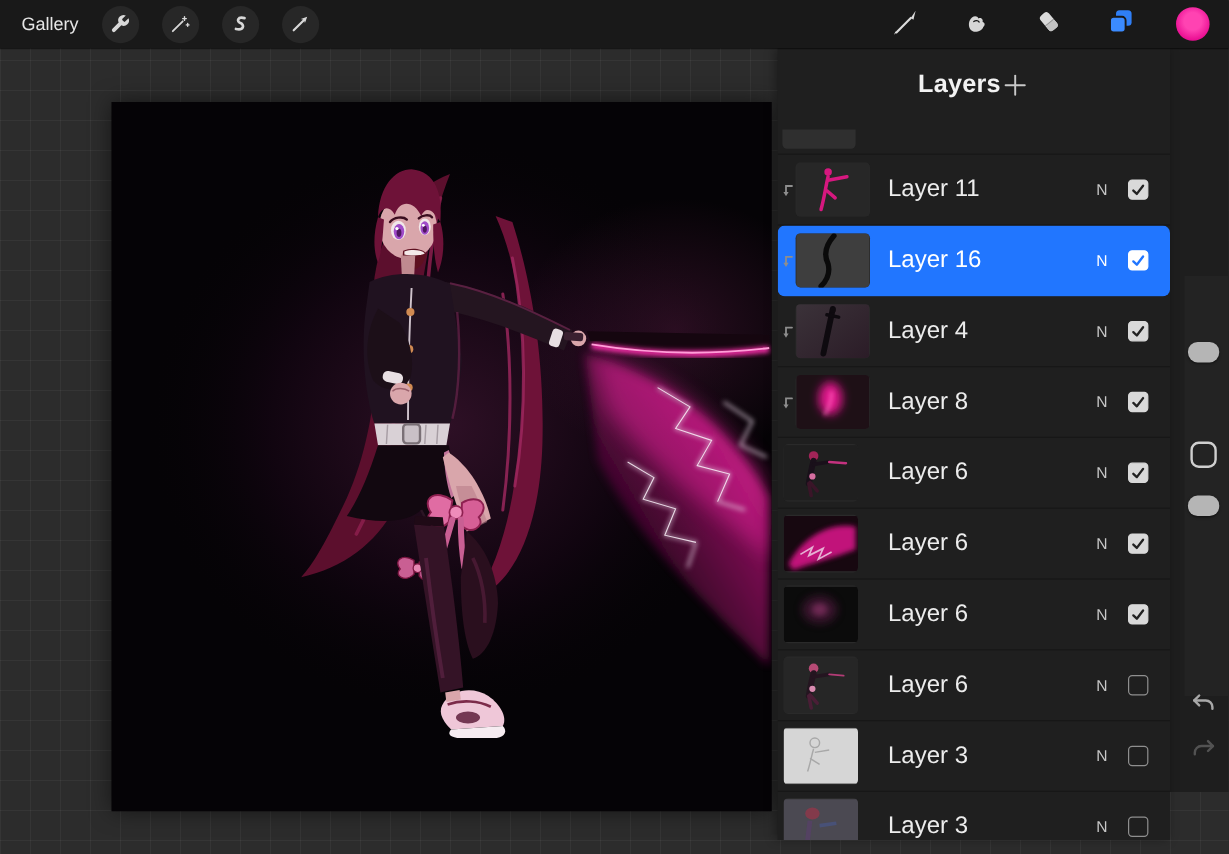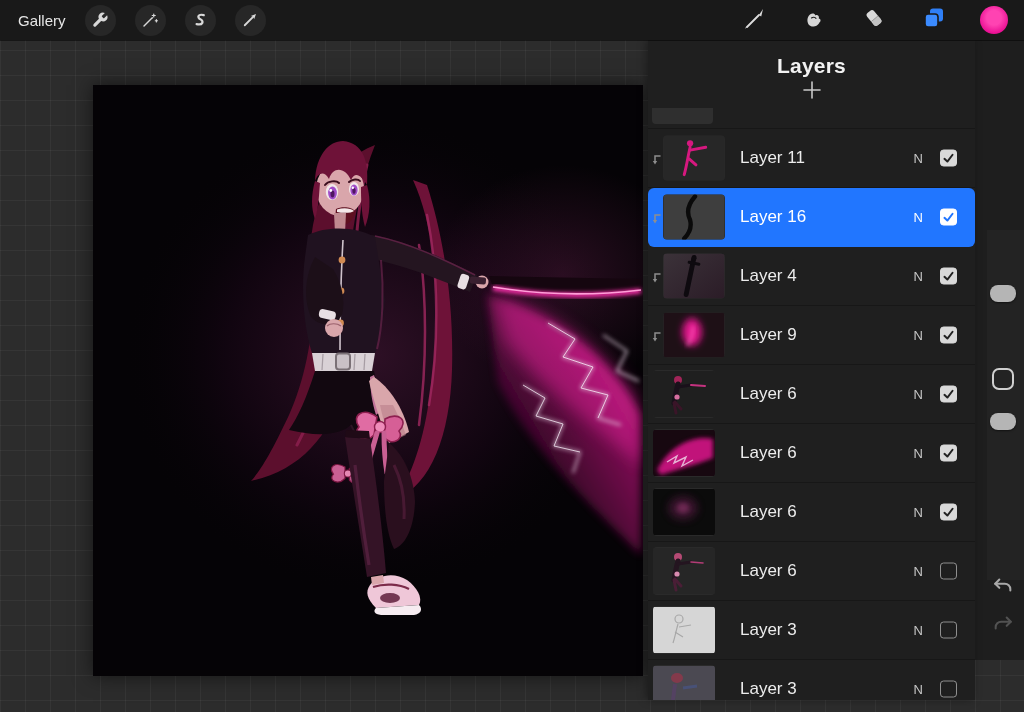--- a/index.html
+++ b/index.html
@@ -33,8 +33,8 @@
   
   #layers-panel { position:absolute; left:648px; top:40px; width:327px; height:660px;
     background:#1f1f1f; z-index:20; overflow:hidden; box-shadow:-2px 0 8px rgba(0,0,0,.35); }
-  .panel-header { height:62px; display:flex; align-items:center; justify-content:flex-end;
-    padding:0 16px 0 16px;flex-direction:column; }
+  .panel-header { height:62px; display:flex; align-items:center; justify-content:center;
+    padding:0 16px 0 16px; }
   .panel-title { color:#f2f2f2; font-size:21px; font-weight:bold; letter-spacing:.2px; }
   .add-layer { width:24px; height:24px; display:flex; align-items:center; justify-content:center; }
   .sliver-row { height:27px; position:relative; border-bottom:1px solid #171717; }

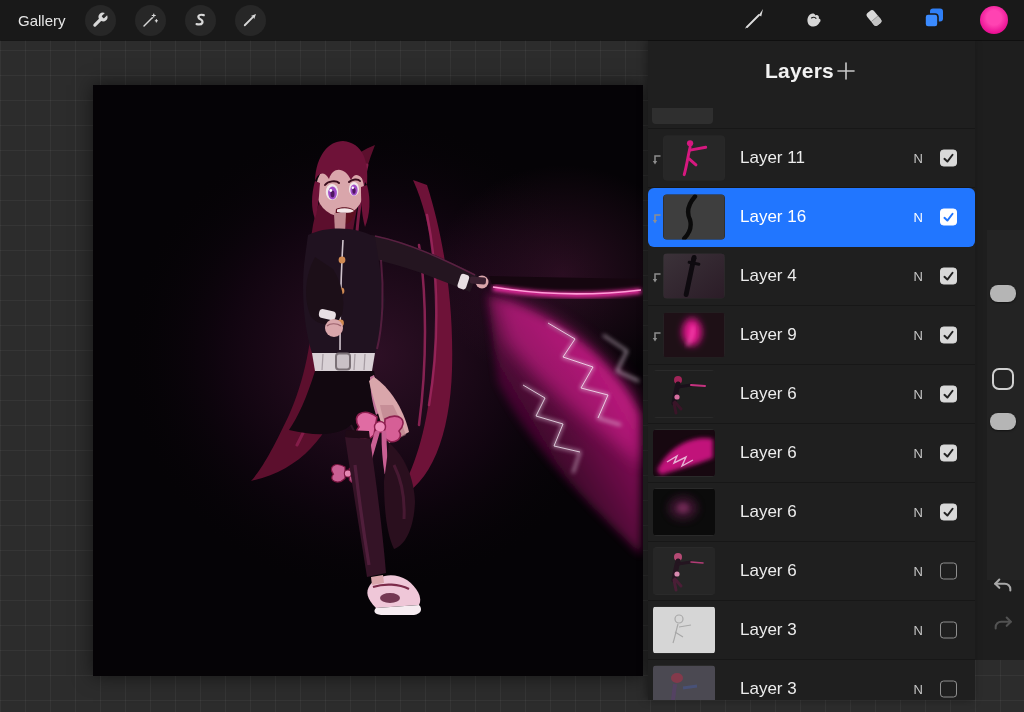--- a/index.html
+++ b/index.html
@@ -49,7 +49,7 @@
   .layer-row.clipped .thumb { left:15px; height:45px; }
   .thumb svg { display:block; width:100%; height:100%; }
   .layer-name { position:absolute; left:92px; top:50%; transform:translateY(-50%);
-    color:#ececec; font-size:17px; }
+    color:#ececec; font-size:20px; }
   .blend { position:absolute; right:52px; top:50%; transform:translateY(-50%);
     color:#c7c7c7; font-size:13px; }
   .checkbox { position:absolute; right:18px; top:50%; transform:translateY(-50%);

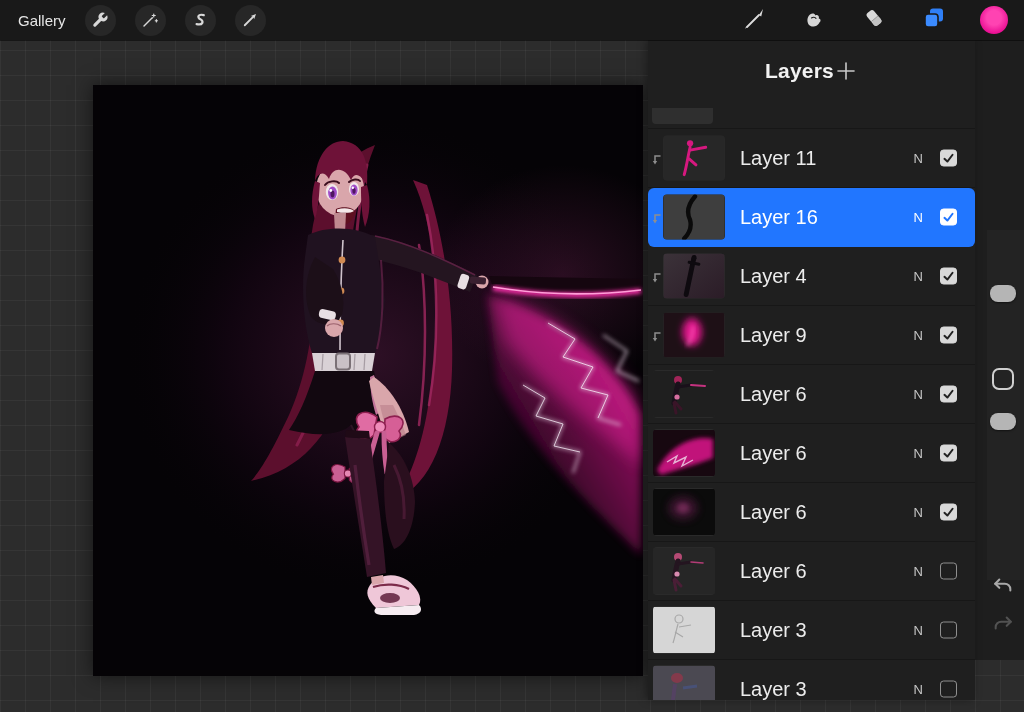--- a/index.html
+++ b/index.html
@@ -418,7 +418,7 @@
               <path d="M24 34 C28 28 30 22 30 14" stroke="#ff66bd" stroke-width="2" fill="none" filter="url(#b2)"></path>
             </svg>
           </div>
-      <span class="layer-name">Layer 9</span>
+      <span class="layer-name">Layer 8</span>
       <span class="blend">N</span>
       <div class="checkbox checked">
         <svg width="13" height="13" viewBox="0 0 16 16" fill="none">

